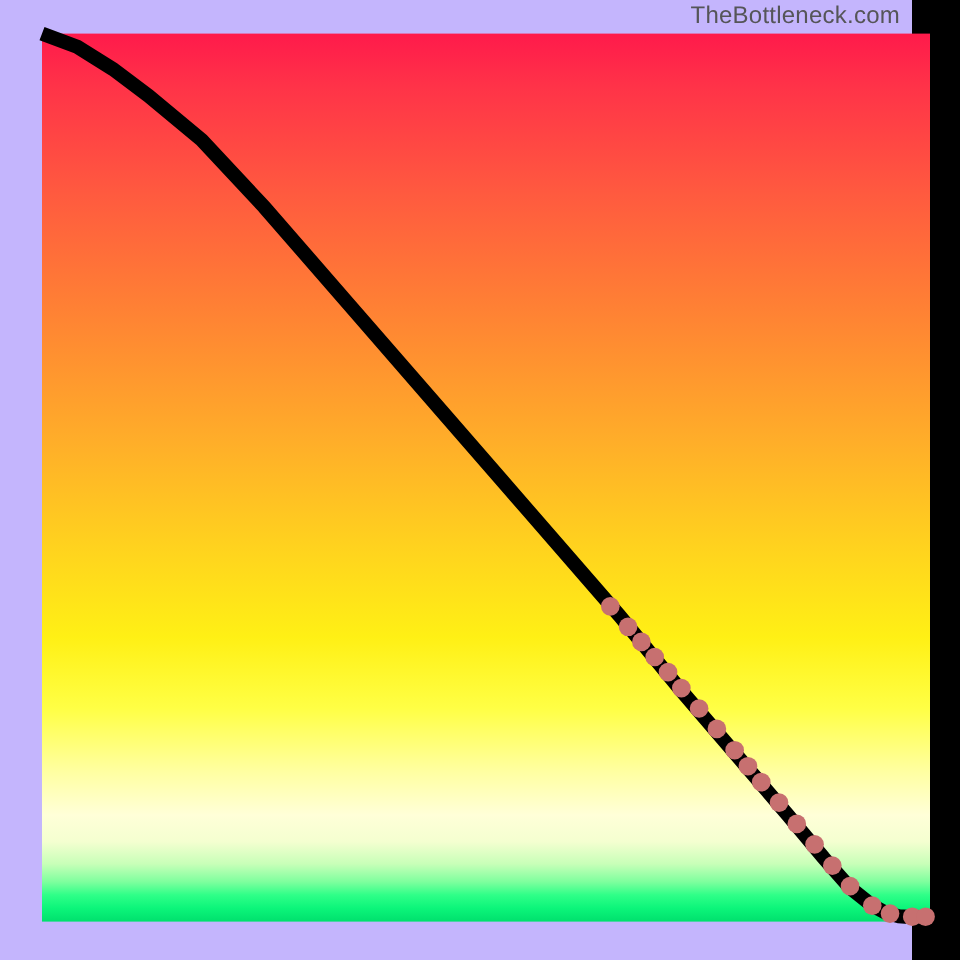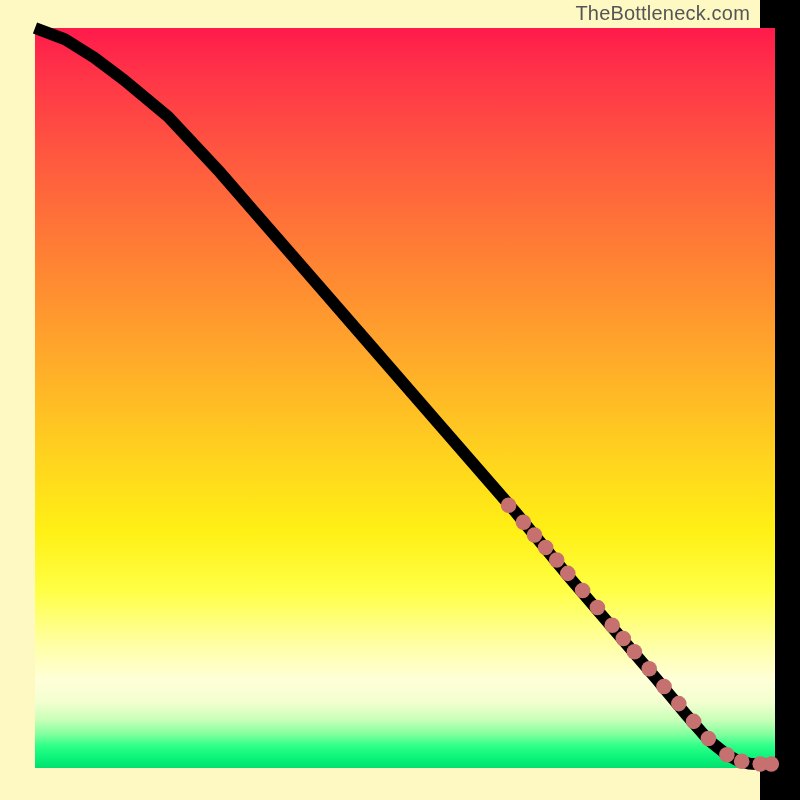--- a/index.html
+++ b/index.html
@@ -15,7 +15,7 @@
     position: relative;
     width: 760px;
     height: 800px;
-    background: #fef9c3;
+    background: #c4b5fd;
   }
   .watermark {
     position: absolute;

